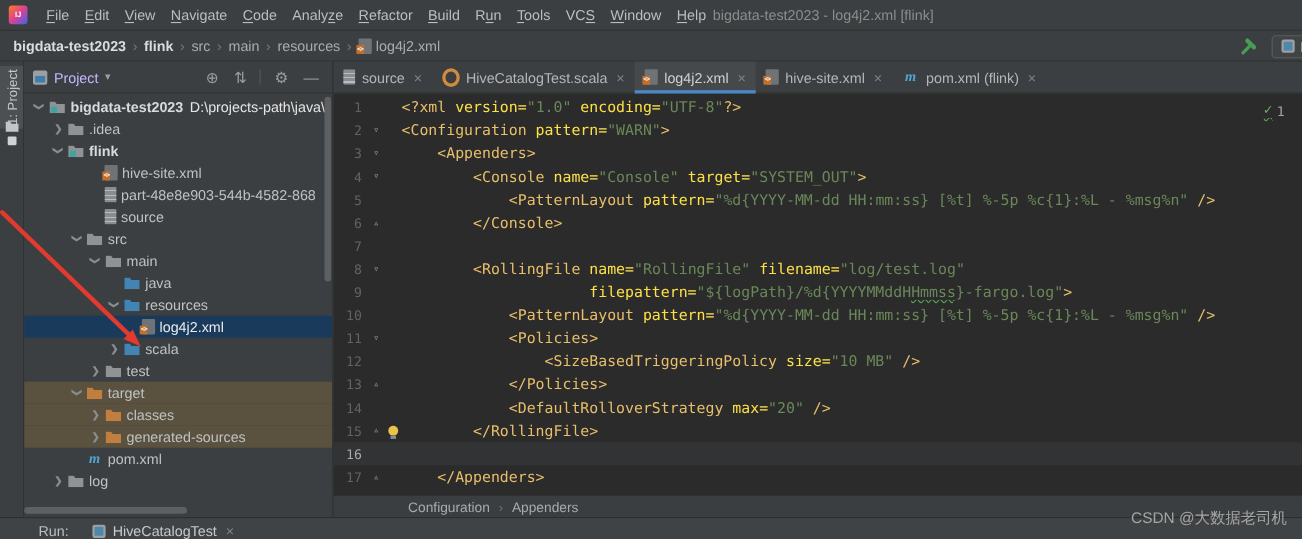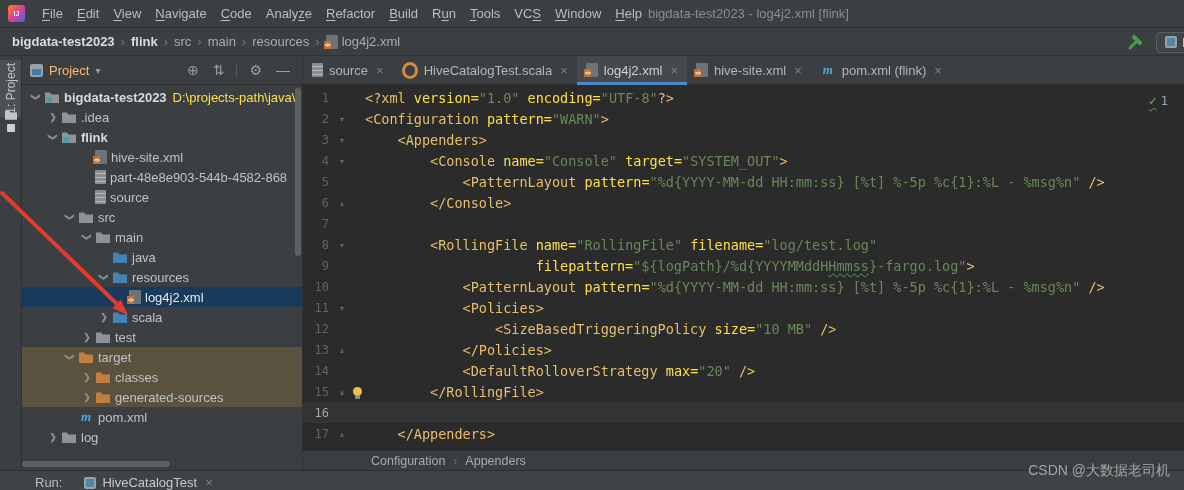--- a/index.html
+++ b/index.html
@@ -45,7 +45,7 @@
            padding:0 8px; border-bottom:1px solid #313131; }
   .pw-ic { width:13px; height:13px; border-radius:2px; background:#9da0a3; position:relative; }
   .pw-ic::after { content:""; position:absolute; left:2px; top:5px; right:2px; bottom:2px; background:#3d7eae; }
-  .ptitle { color:#fdba74; }
+  .ptitle { color:#c4b5fd; }
   .dd { color:#9b9ea1; font-size:10px; }
   .phead .spacer { flex:1; }
   .hbtn { color:#9b9ea1; font-size:14px; padding:0 4px; cursor:default; }

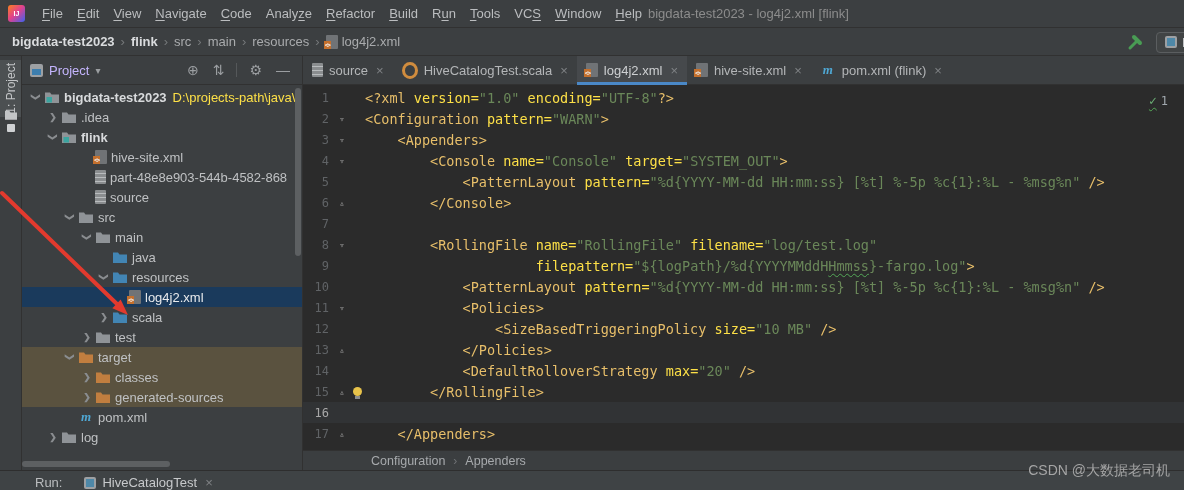--- a/index.html
+++ b/index.html
@@ -59,7 +59,7 @@
   .trow .chev.open { transform:rotate(90deg); }
   .trow .lbl { margin-left:4px; }
   .trow .lbl.bold { font-weight:bold; color:#d8dadc; }
-  .trow .extra { margin-left:6px; color:#fde047; }
+  .trow .extra { margin-left:6px; color:#e5e5e5; }
   .vscroll { position:absolute; right:1px; top:32px; width:6px; height:168px; background:#5d6062; border-radius:3px; }
   .hscroll { position:absolute; left:0; bottom:3px; width:148px; height:6px; background:#5d6062; border-radius:3px; }
   

